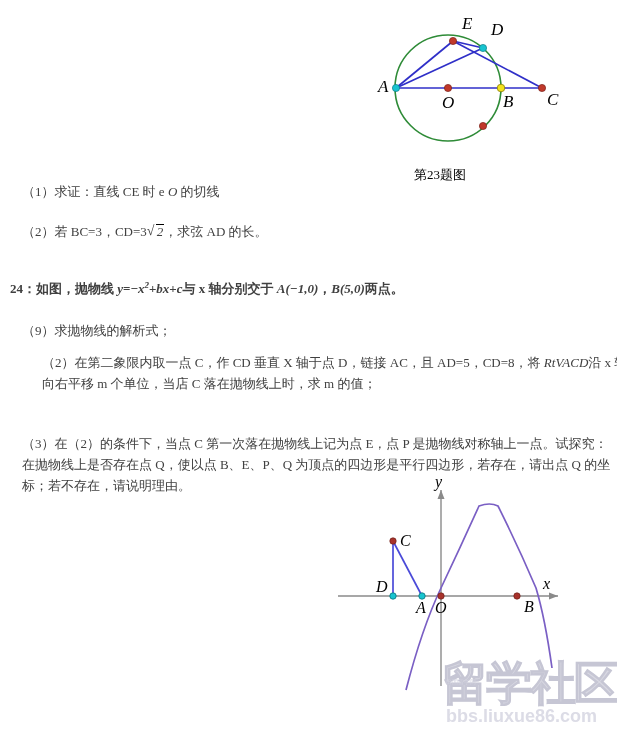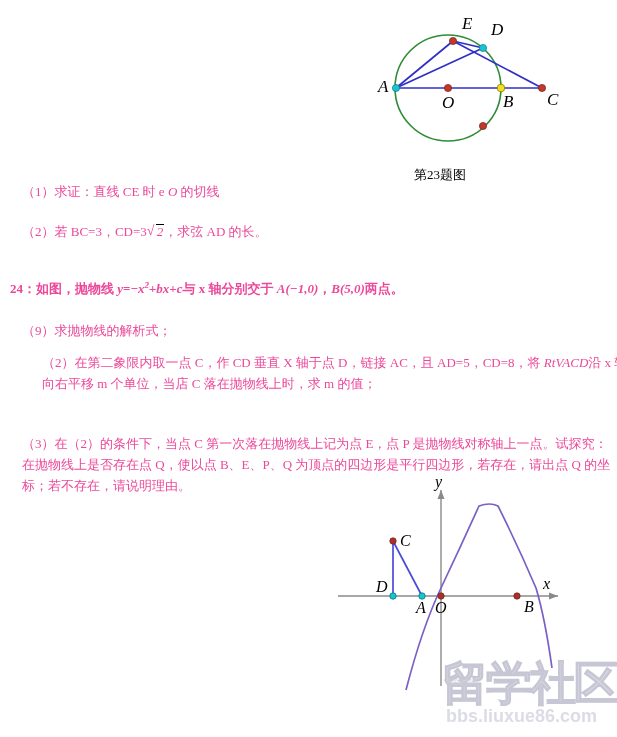--- a/index.html
+++ b/index.html
@@ -42,7 +42,7 @@
     font-size: 13px;
     line-height: 21px;
     font-family: "Liberation Serif", "DejaVu Serif", serif;
-    color: #ec4899;
+    color: #404040;
   }
   .p23q1 { left: 22px; top: 181px; }
   .p23q2 { left: 22px; top: 221px; }

